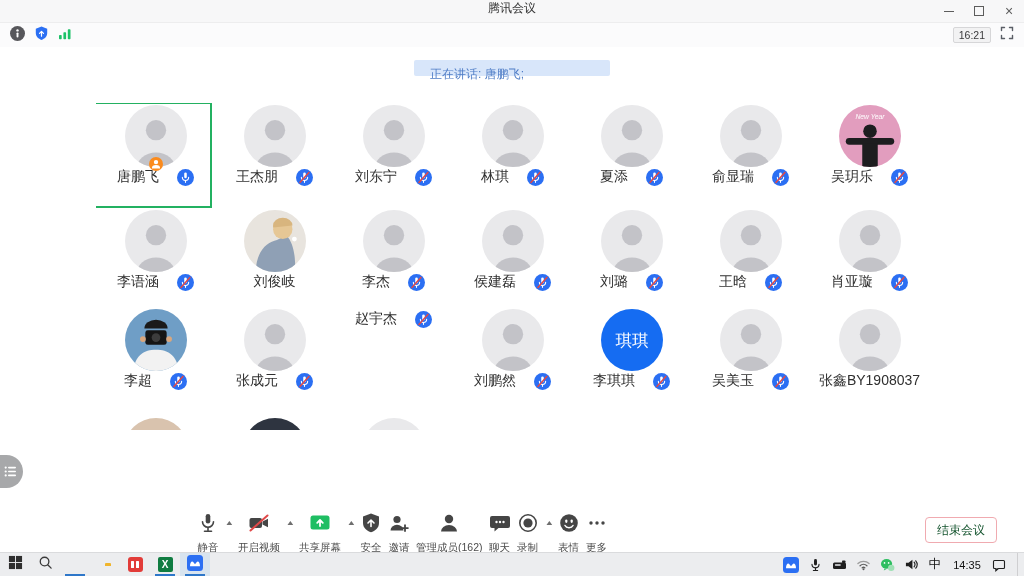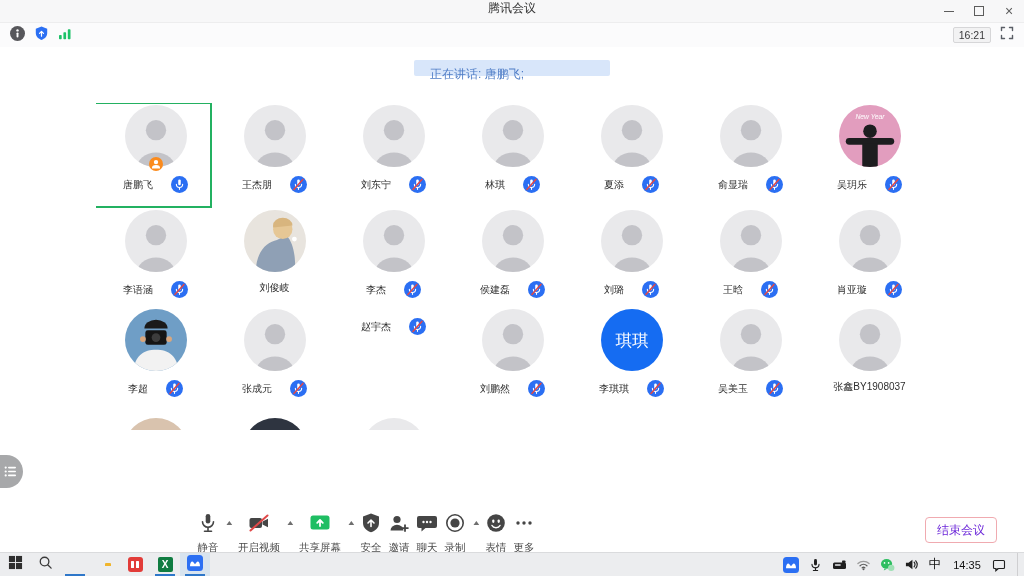--- a/index.html
+++ b/index.html
@@ -38,7 +38,7 @@
                       border:2px solid #23b161;pointer-events:none}
   .avatar-wrap{position:relative;width:62px;height:62px}
   .host-badge{position:absolute;left:50%;bottom:-4px;transform:translateX(-50%);line-height:0}
-  .name-row{display:flex;align-items:center;gap:18px;margin-top:9px;font-size:10px;color:#2f2f2f;white-space:nowrap}
+  .name-row{display:flex;align-items:center;gap:18px;margin-top:1px;font-size:14px;color:#2f2f2f;white-space:nowrap}
   .mic{width:17px;height:17px;line-height:0}
   .partial-avatar{width:62px;height:62px;border-radius:50%}
 

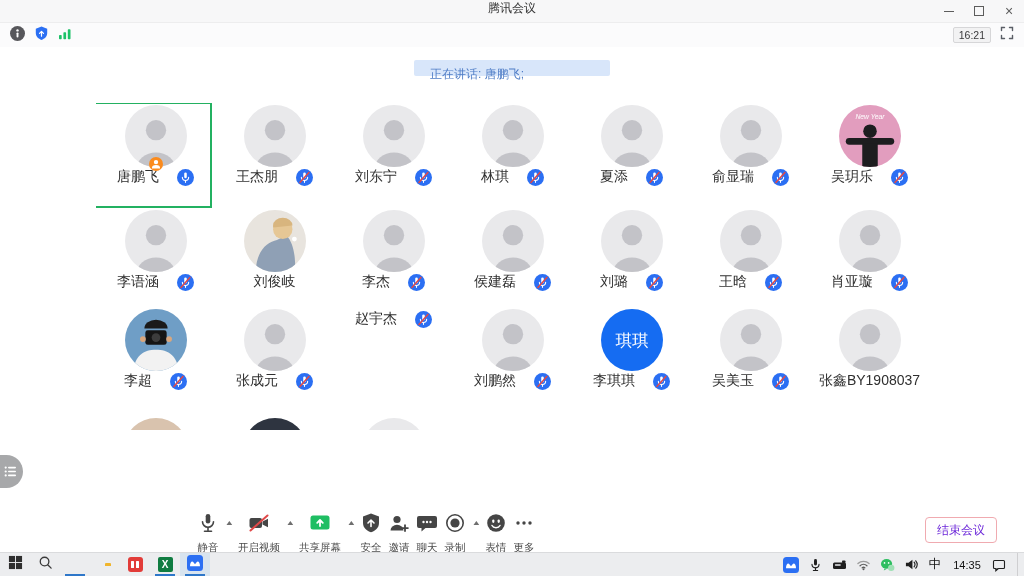--- a/index.html
+++ b/index.html
@@ -53,7 +53,7 @@
   .tb-label{font-size:10.5px;white-space:nowrap;color:#4c4c4c}
   .tb-arrow{position:absolute;right:-14px;top:7px;font-size:7px;color:#6f6f6f;transform:scaleX(1.4)}
   .end-btn{position:absolute;right:27px;top:517px;width:72px;height:26px;border:1px solid #f0aab0;
-           border-radius:4px;color:#6d28d9;font-size:12px;background:#fffefe;
+           border-radius:4px;color:#14532d;font-size:12px;background:#fffefe;
            display:flex;align-items:center;justify-content:center;box-sizing:border-box}
 
   

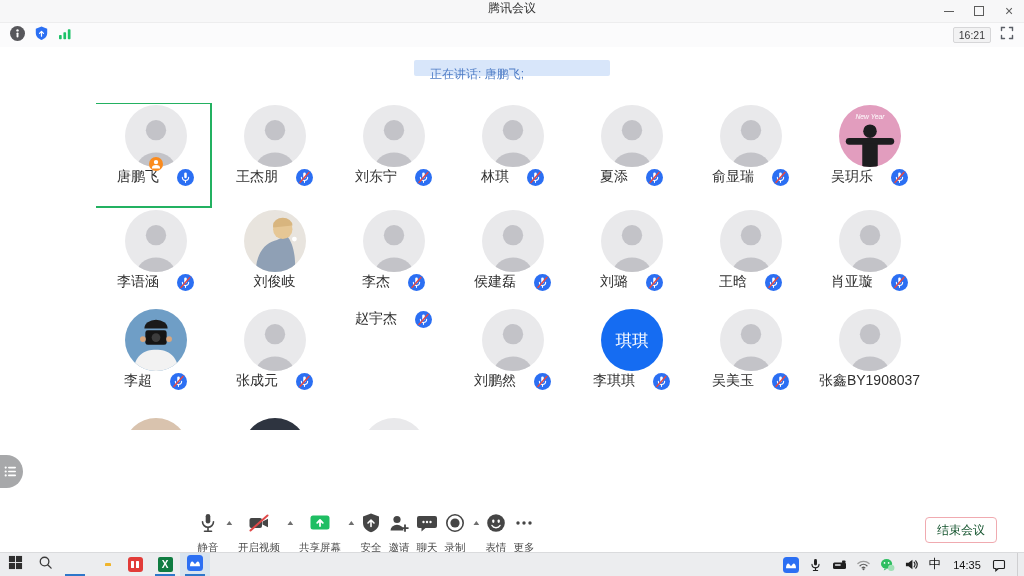--- a/index.html
+++ b/index.html
@@ -689,6 +689,13 @@
     </div>
     <div class="tb-item">
       <span><svg width="22" height="22" viewBox="0 0 22 22">
+          <circle cx="11" cy="7" r="4.2" fill="#454545"></circle>
+          <path d="M3 19.5 a8 6.5 0 0 1 16 0 z" fill="#454545"></path>
+        </svg></span>
+      <span class="tb-label">管理成员(162)</span>
+    </div>
+    <div class="tb-item">
+      <span><svg width="22" height="22" viewBox="0 0 22 22">
           <path d="M3 4 h16 a2 2 0 0 1 2 2 v8 a2 2 0 0 1 -2 2 h-9.5 l-4 3.6 v-3.6 H3 a2 2 0 0 1 -2 -2 V6 a2 2 0 0 1 2 -2 z" fill="#454545"></path>
           <g fill="#fff">
             <circle cx="7.5" cy="10" r="1.2"></circle>

